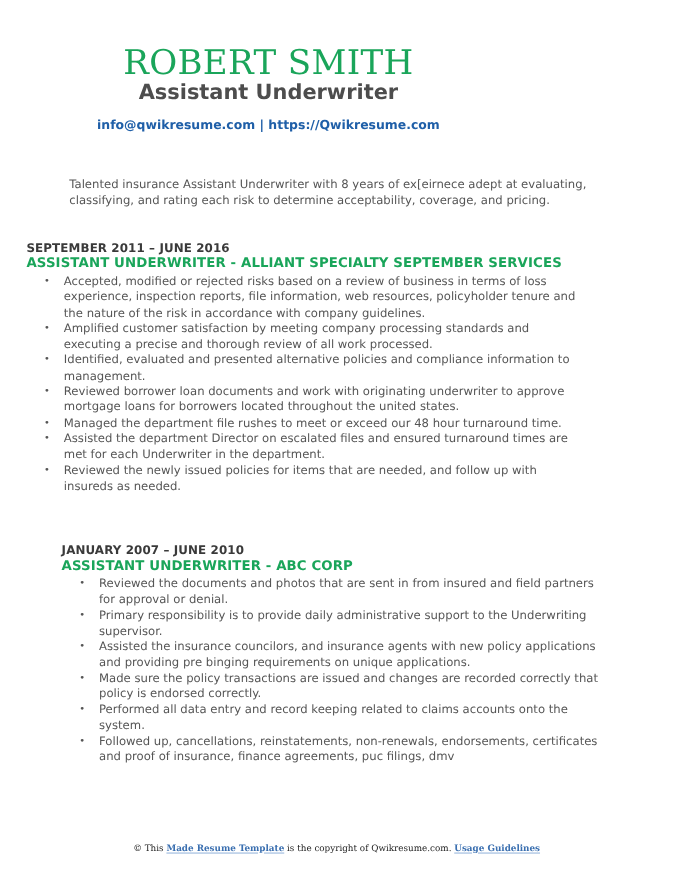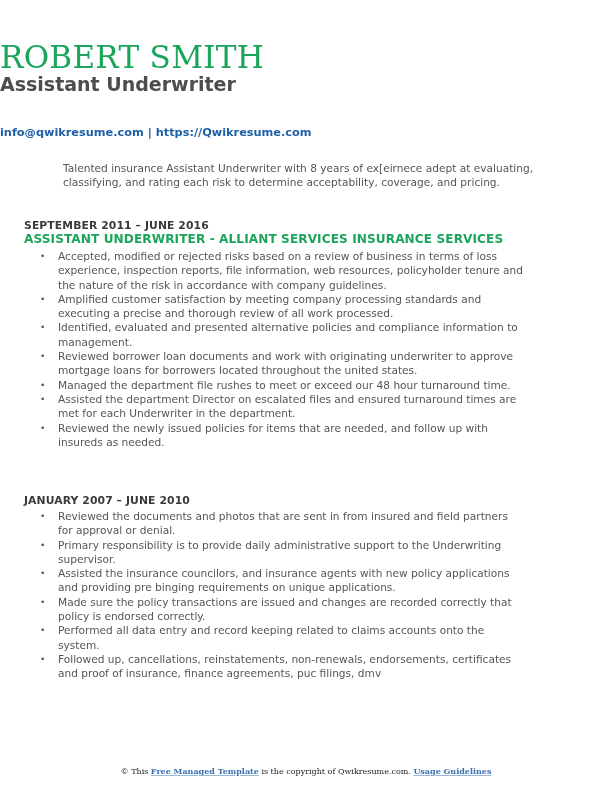--- a/index.html
+++ b/index.html
@@ -8,7 +8,7 @@
       position: relative; color: #444444;
       font-family: "DejaVu Sans", sans-serif;
     }
-    .header { position: absolute; top: 40px; left: 0; width: 488px; text-align: left; }
+    .header { position: absolute; top: 40px; left: 0; width: 488px; text-align: center; }
     .name {
       font-family: "DejaVu Serif", "Liberation Serif", serif;
       font-size: 31px; color: #1aa55a; line-height: 34px; letter-spacing: 0.3px;

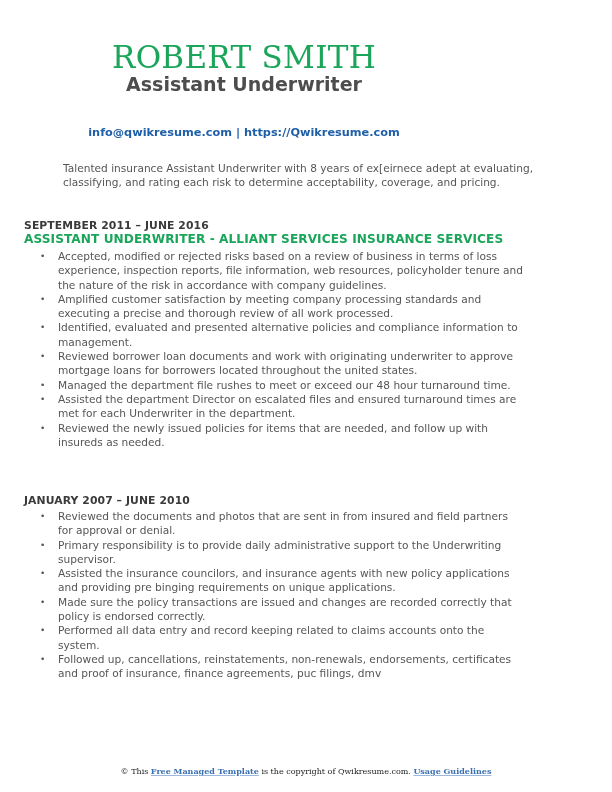--- a/index.html
+++ b/index.html
@@ -17,7 +17,7 @@
       font-weight: bold; font-size: 19px; color: #4d4d4d; line-height: 20px; margin-top: 0px;
     }
     .contact {
-      margin-top: 32px; font-size: 11.3px; font-weight: bold; color: #1f5fa8; line-height: 14px;
+      margin-top: 13px; font-size: 11.3px; font-weight: bold; color: #1f5fa8; line-height: 14px;
     }
     .contact span { color: #1f5fa8; }
     .summary {

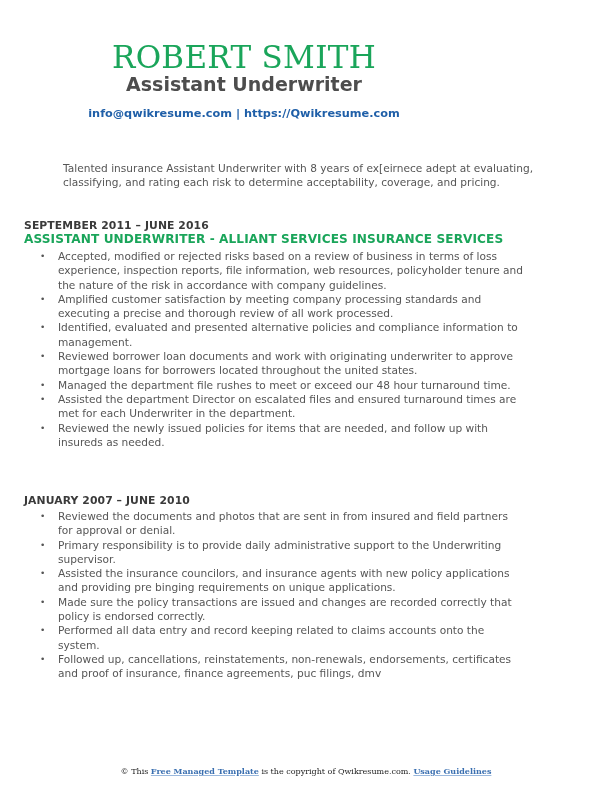--- a/index.html
+++ b/index.html
@@ -68,7 +68,7 @@
 
 <div class="job job1">
   <div class="dates">SEPTEMBER 2011 – JUNE 2016</div>
-  <div class="title">ASSISTANT UNDERWRITER - ALLIANT SERVICES INSURANCE SERVICES</div>
+  <div class="title">ASSISTANT UNDERWRITER - ALLIANT SPECIALTY SEPTEMBER SERVICES</div>
   <ul>
     <li>Accepted, modified or rejected risks based on a review of business in terms of loss experience, inspection reports, file information, web resources, policyholder tenure and the nature of the risk in accordance with company guidelines.</li>
     <li>Amplified customer satisfaction by meeting company processing standards and executing a precise and thorough review of all work processed.</li>

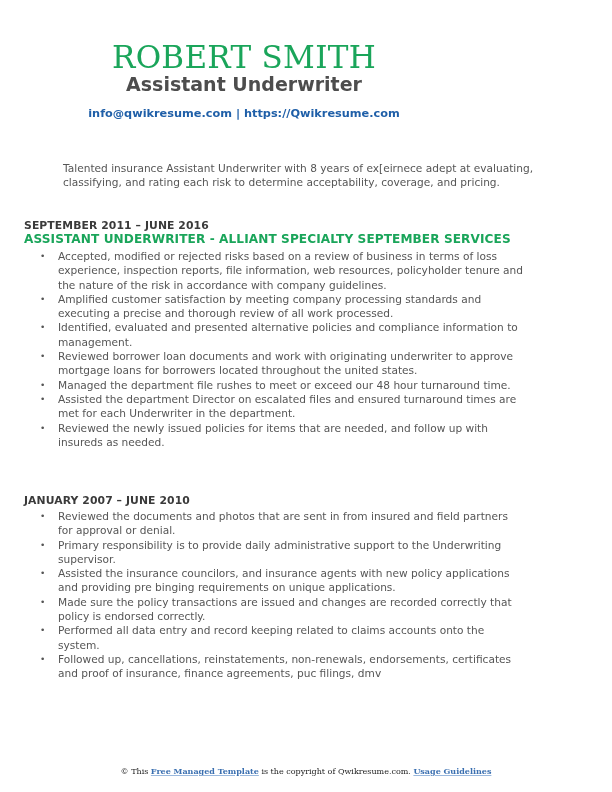--- a/index.html
+++ b/index.html
@@ -26,7 +26,7 @@
     }
     .job { position: absolute; left: 24px; width: 540px; }
     .job1 { top: 219px; }
-    .job2 { top: 494px; }
+    .job2 { top: 494px; margin-left: 32px; }
     .dates {
       font-weight: bold; font-size: 10.8px; color: #3a3a3a; line-height: 13px; letter-spacing: 0.1px;
     }

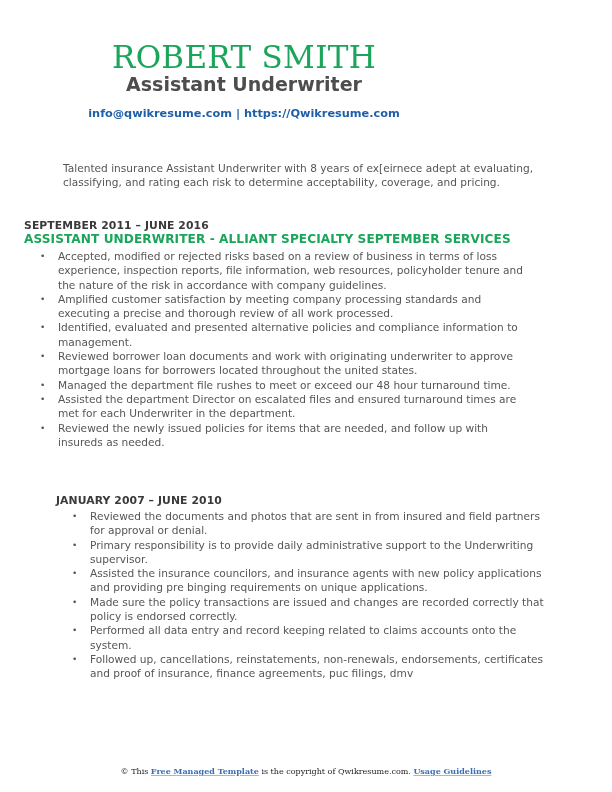--- a/index.html
+++ b/index.html
@@ -82,6 +82,7 @@
 
 <div class="job job2">
   <div class="dates">JANUARY 2007 – JUNE 2010</div>
+  <div class="title">ASSISTANT UNDERWRITER - ABC CORP</div>
   <ul>
     <li>Reviewed the documents and photos that are sent in from insured and field partners for approval or denial.</li>
     <li>Primary responsibility is to provide daily administrative support to the Underwriting supervisor.</li>

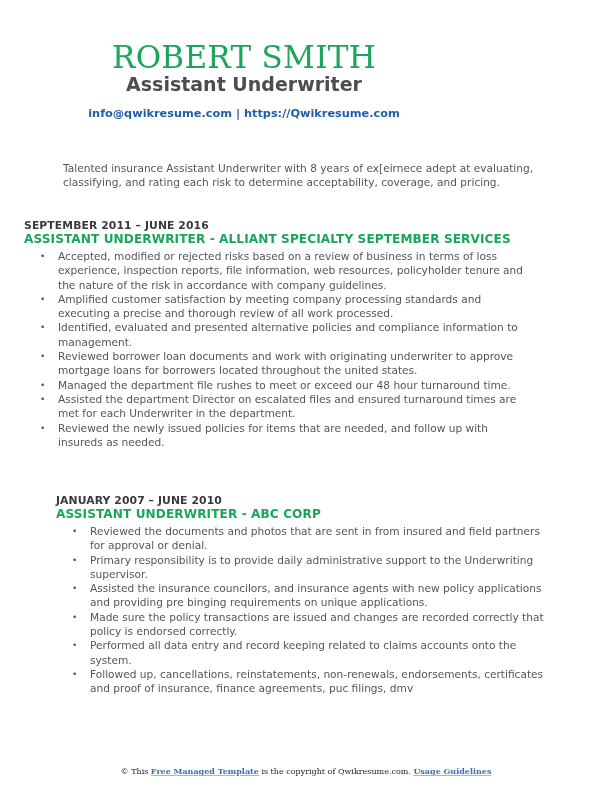--- a/index.html
+++ b/index.html
@@ -94,7 +94,7 @@
 </div>
 
 <div class="footer">
-  <span>© This </span><a>Free Managed Template</a><span> is the copyright of Qwikresume.com. </span><a>Usage Guidelines</a>
+  <span>© This </span><a>Made Resume Template</a><span> is the copyright of Qwikresume.com. </span><a>Usage Guidelines</a>
 </div>
 
 </body></html>

